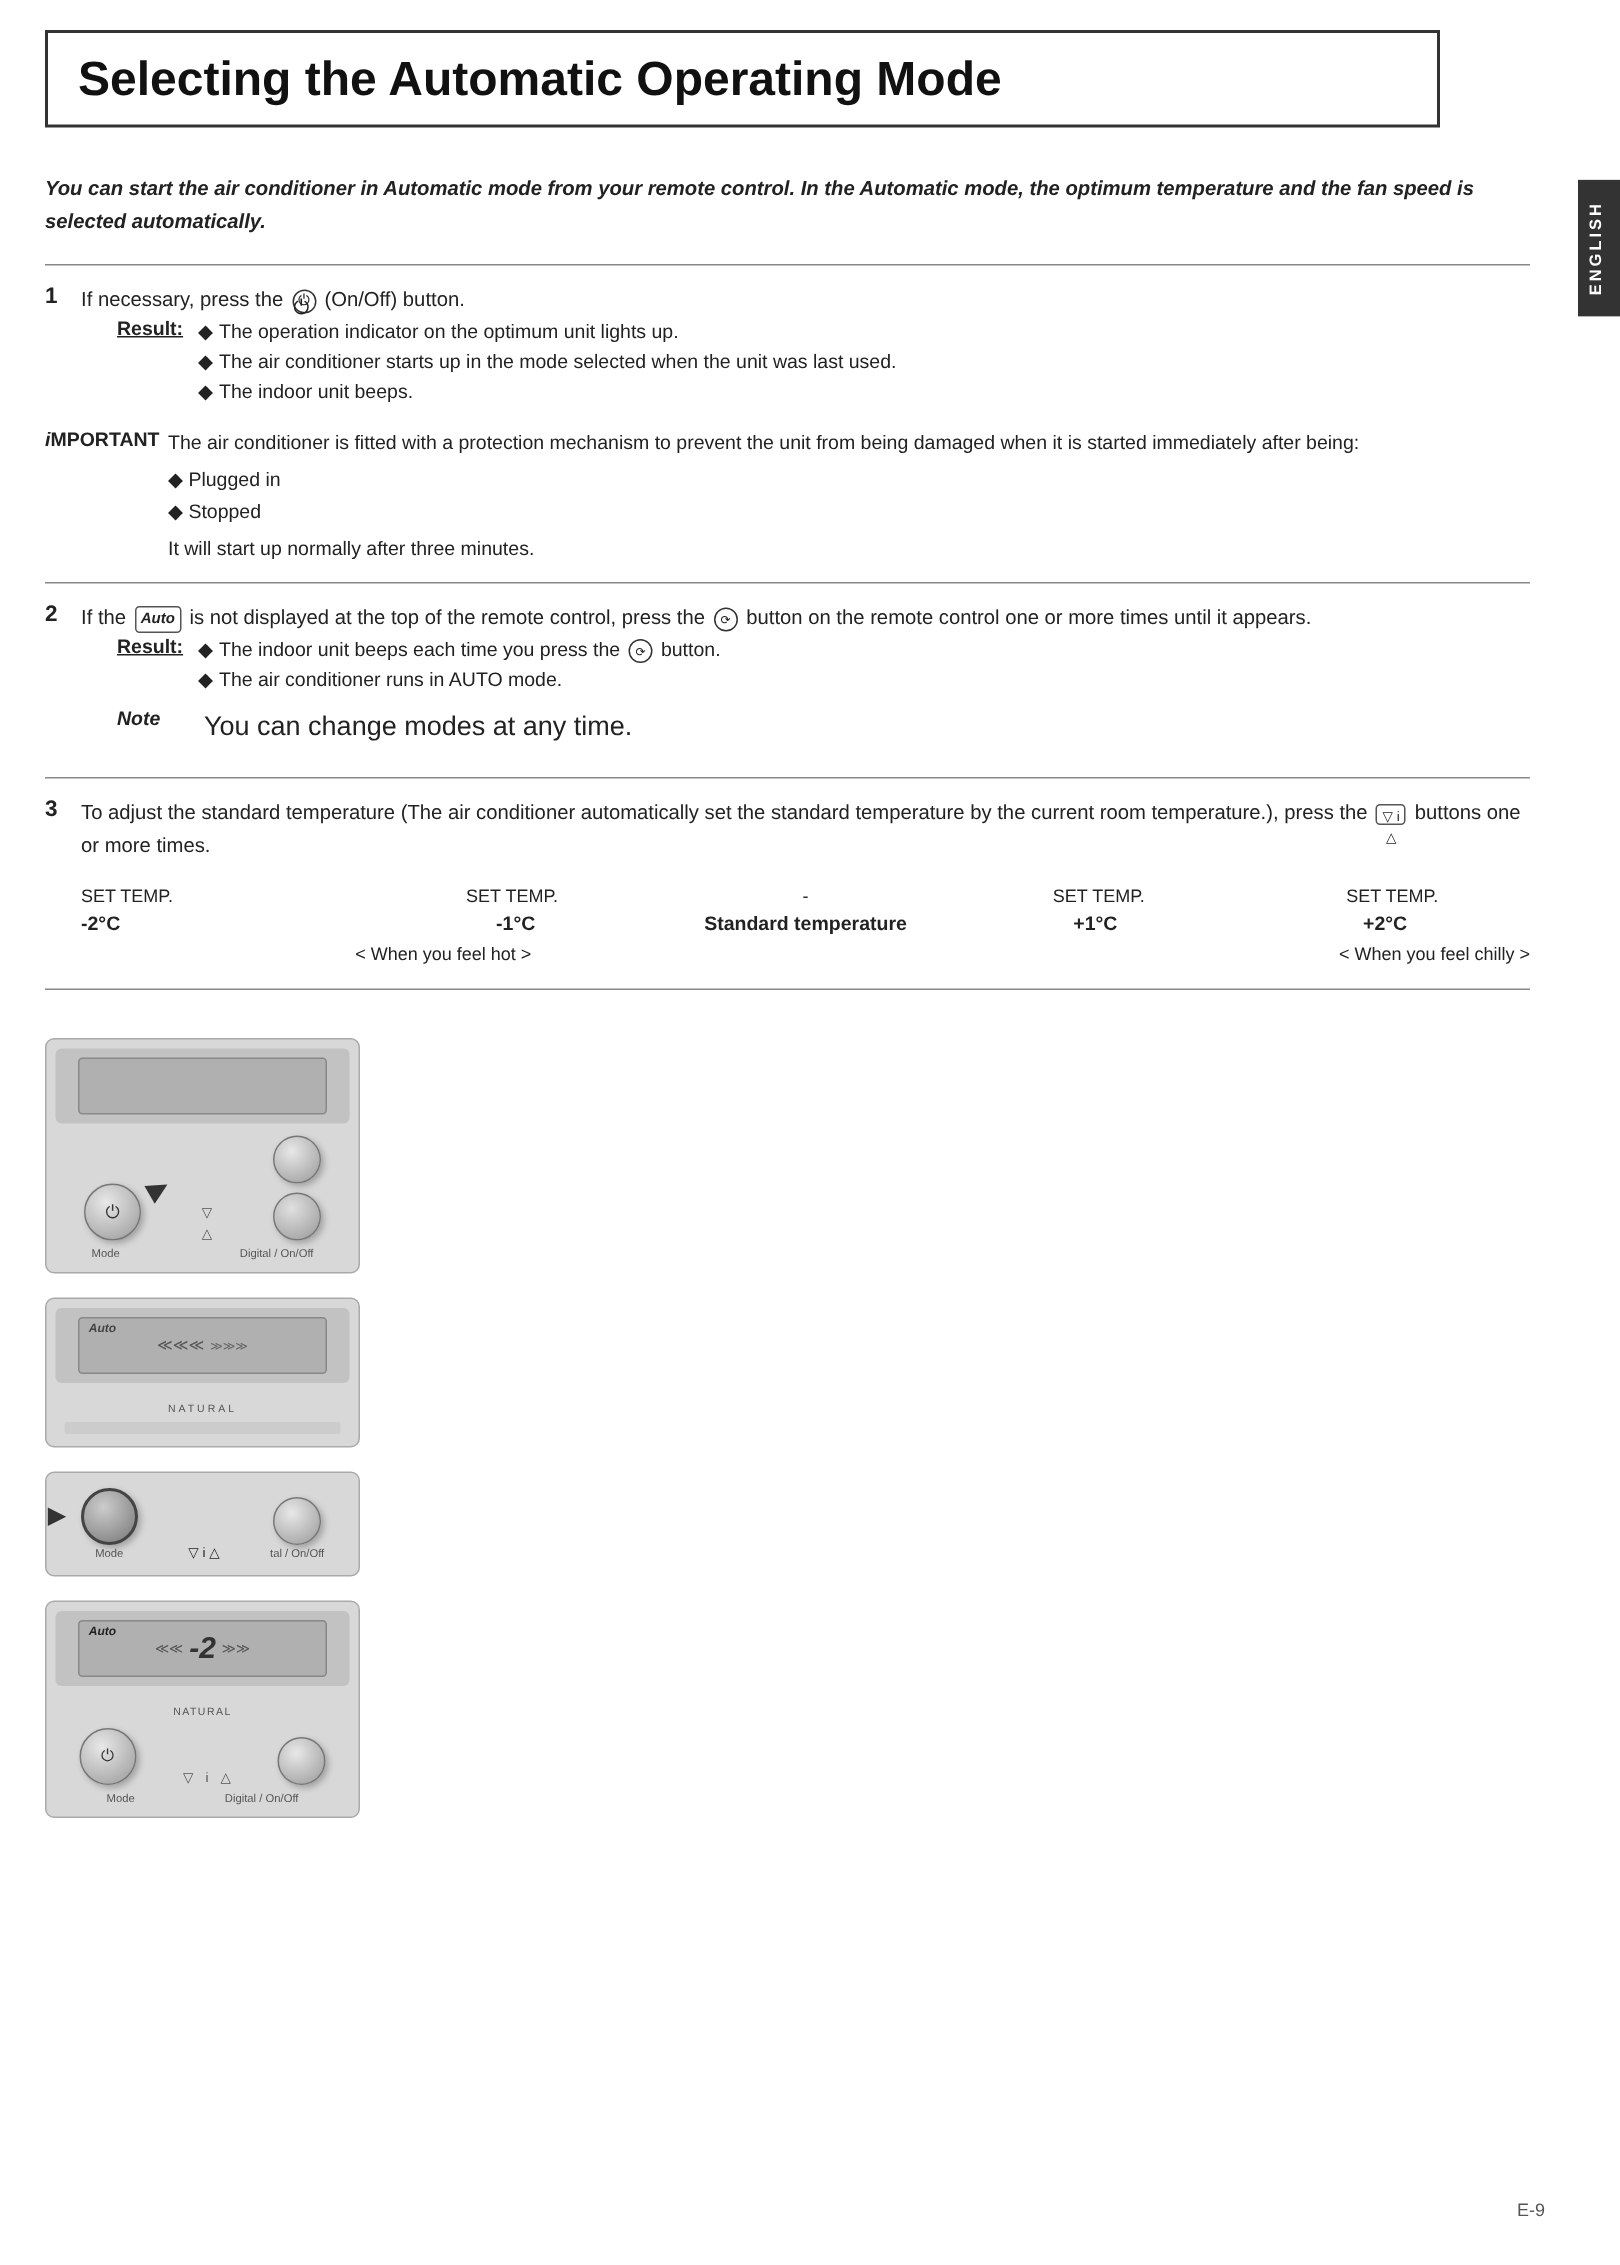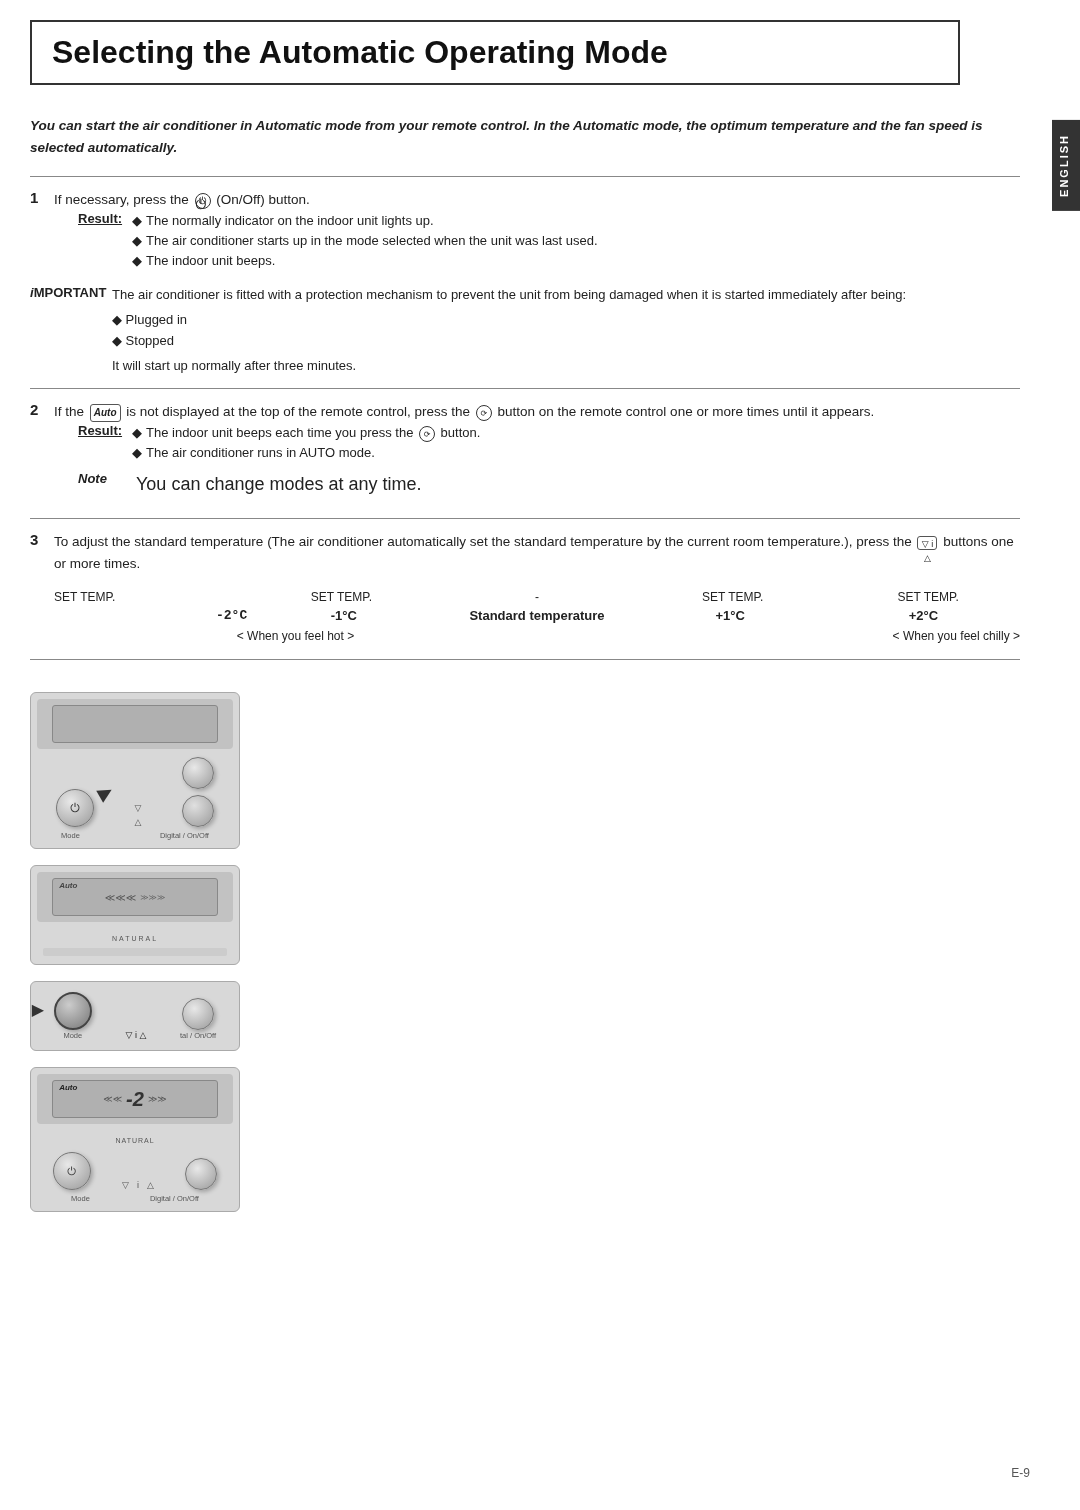--- a/index.html
+++ b/index.html
@@ -431,7 +431,7 @@
               <div class="result-items">
                 <div class="result-item">
                   <span class="bullet">◆</span>
-                  <span>The normally indicator on the indoor unit lights up.</span>
+                  <span>The operation indicator on the optimum unit lights up.</span>
                 </div>
                 <div class="result-item">
                   <span class="bullet">◆</span>

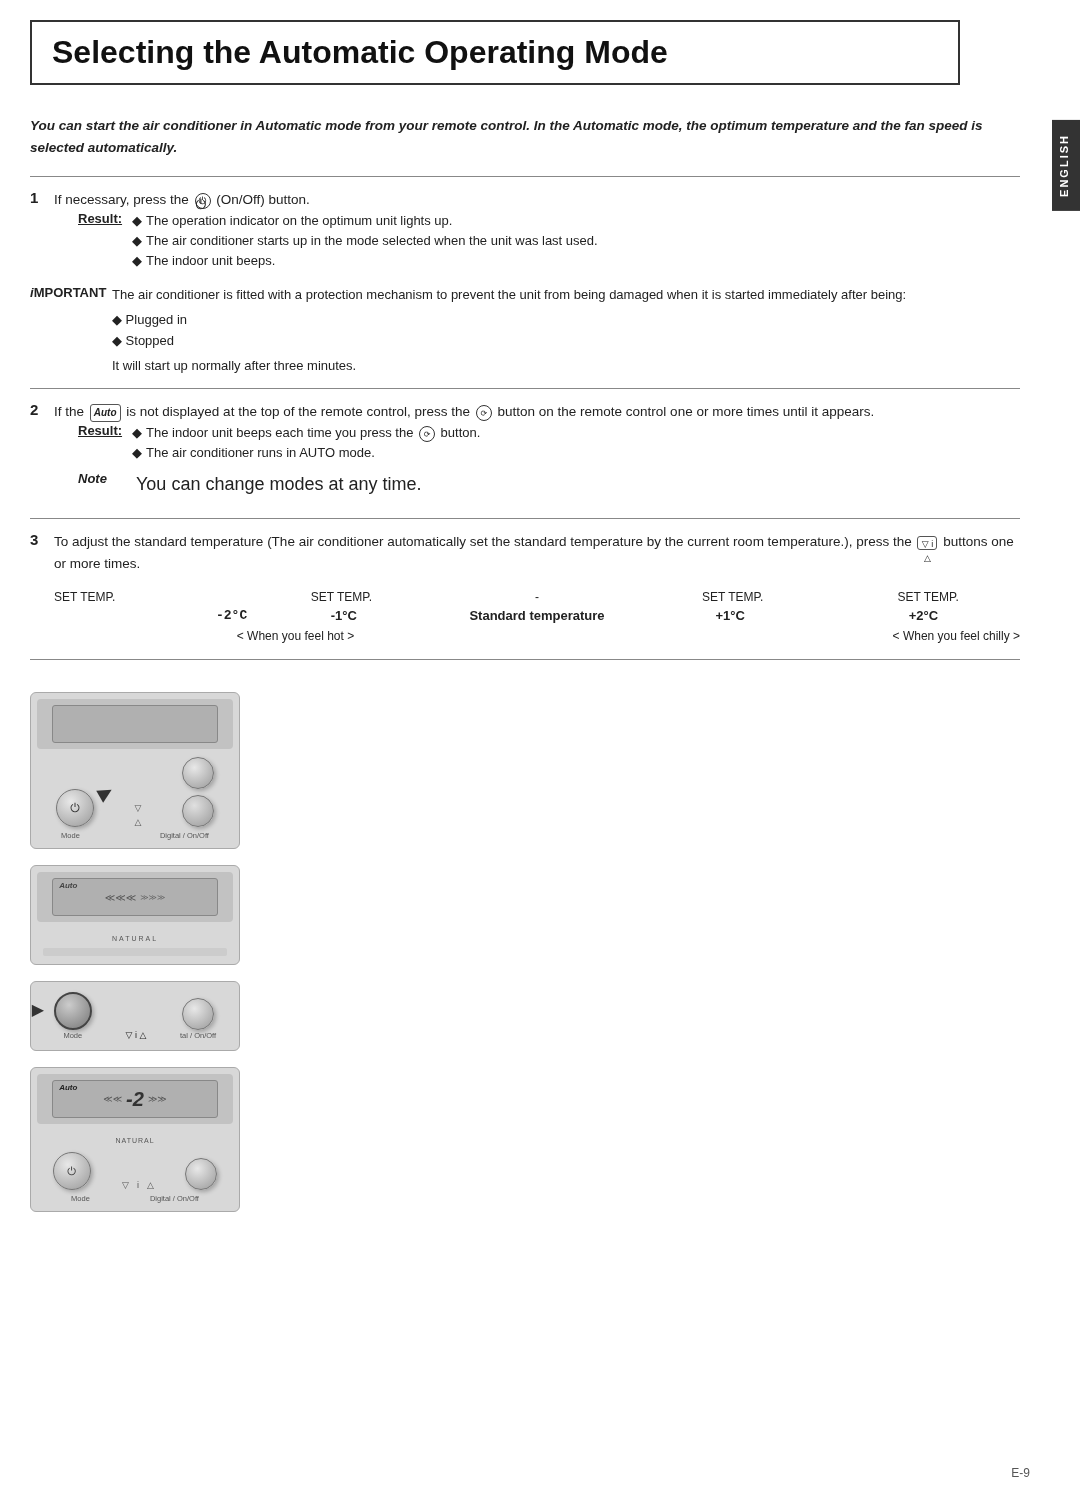--- a/index.html
+++ b/index.html
@@ -203,8 +203,7 @@
       font-weight: bold;
     }
     .temp-value-row span:first-child {
-      text-align: right;
-      font-family: Liberation Mono, monospace;
+      text-align: left;
     }
     .temp-label-row {
       display: flex;

